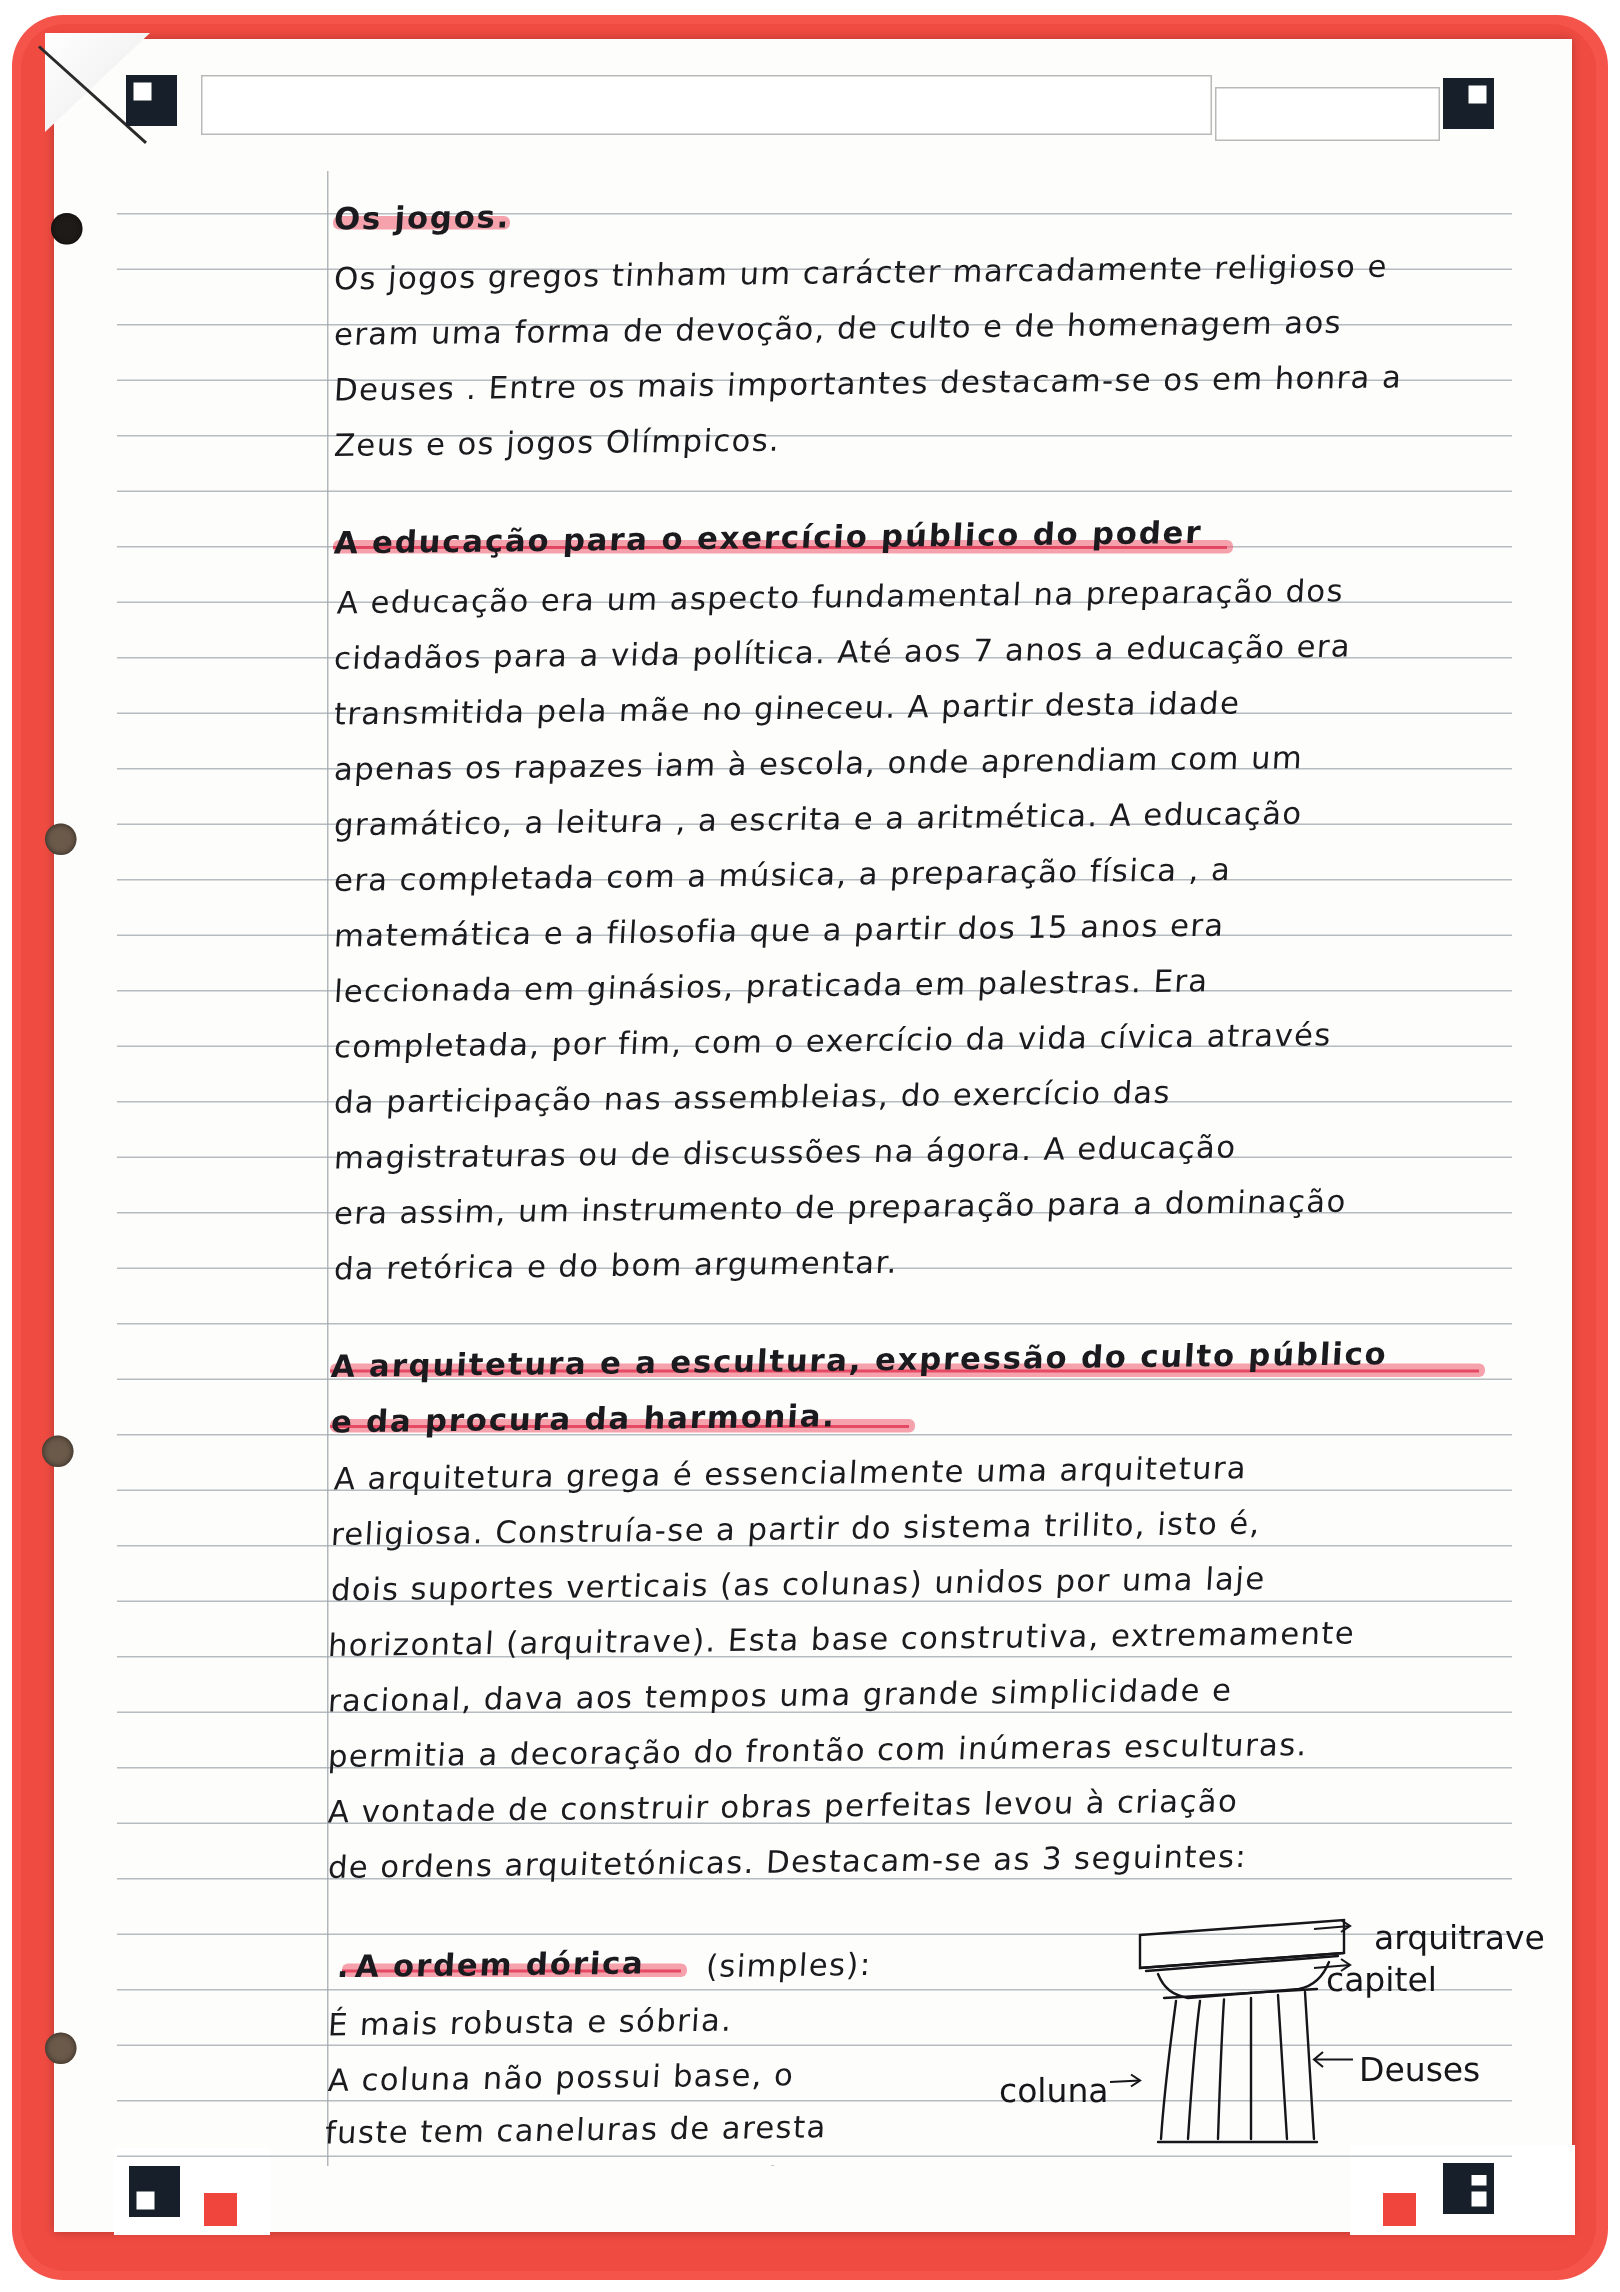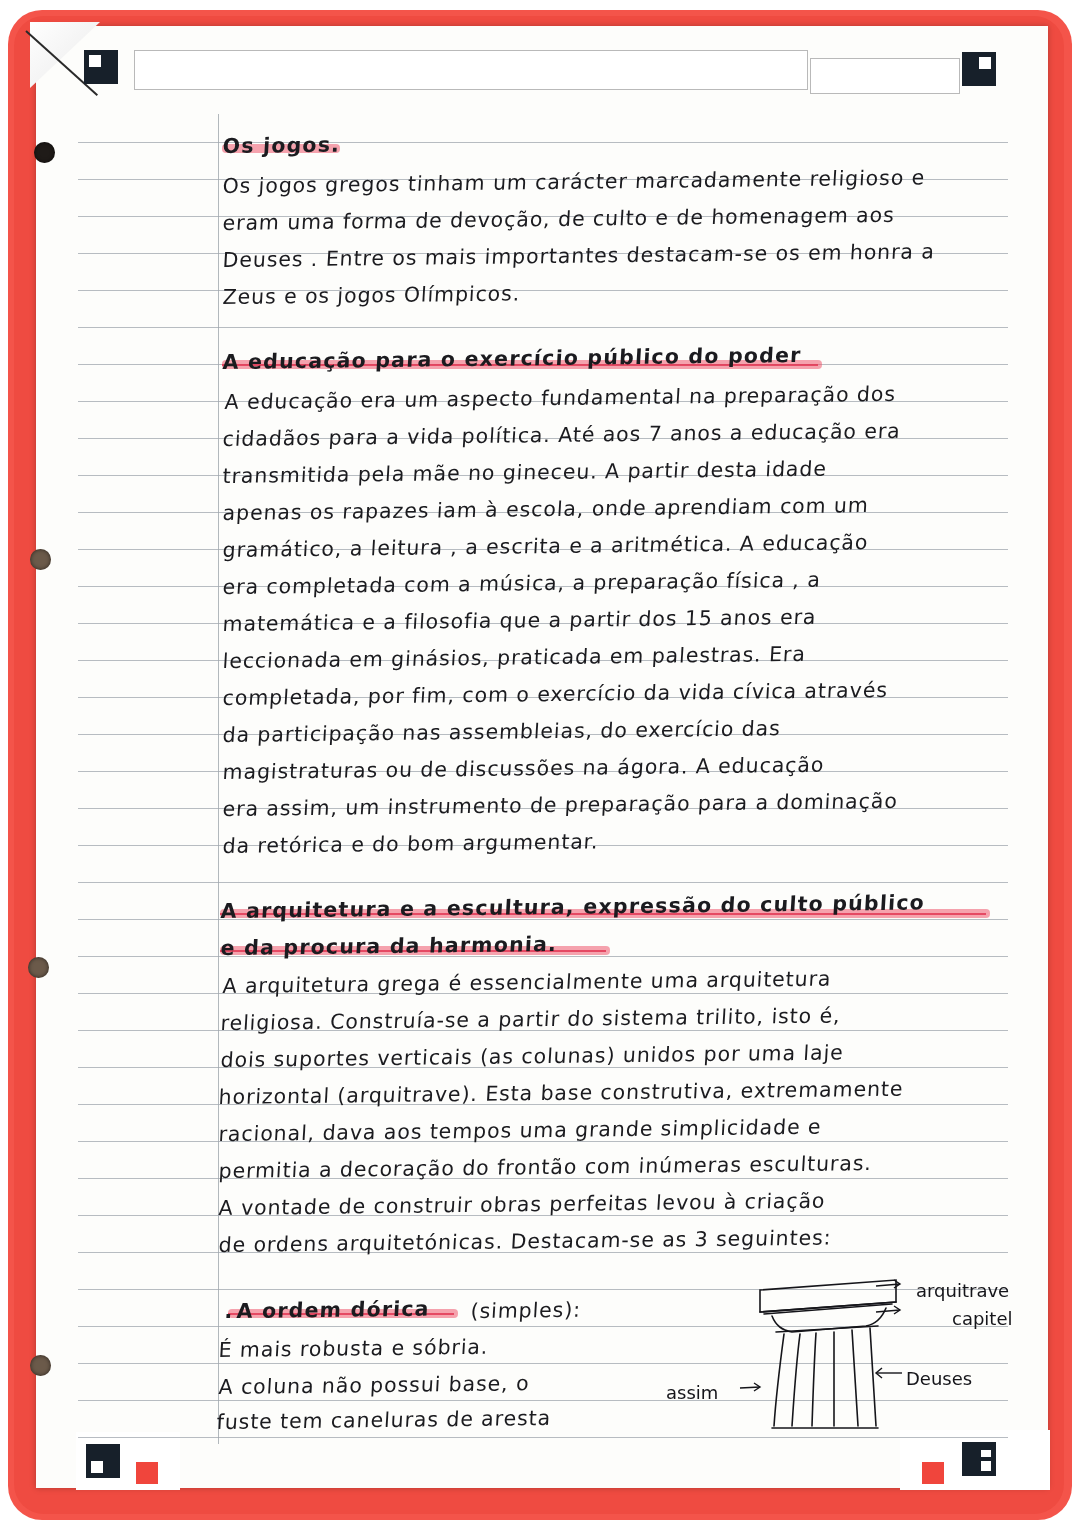--- a/index.html
+++ b/index.html
@@ -195,7 +195,7 @@
   .fig-label {
     position: absolute;
     font-family: "DejaVu Sans", sans-serif;
-    font-size: 18px;
+    font-size: 22px;
     color: #15151a;
     white-space: nowrap;
   }

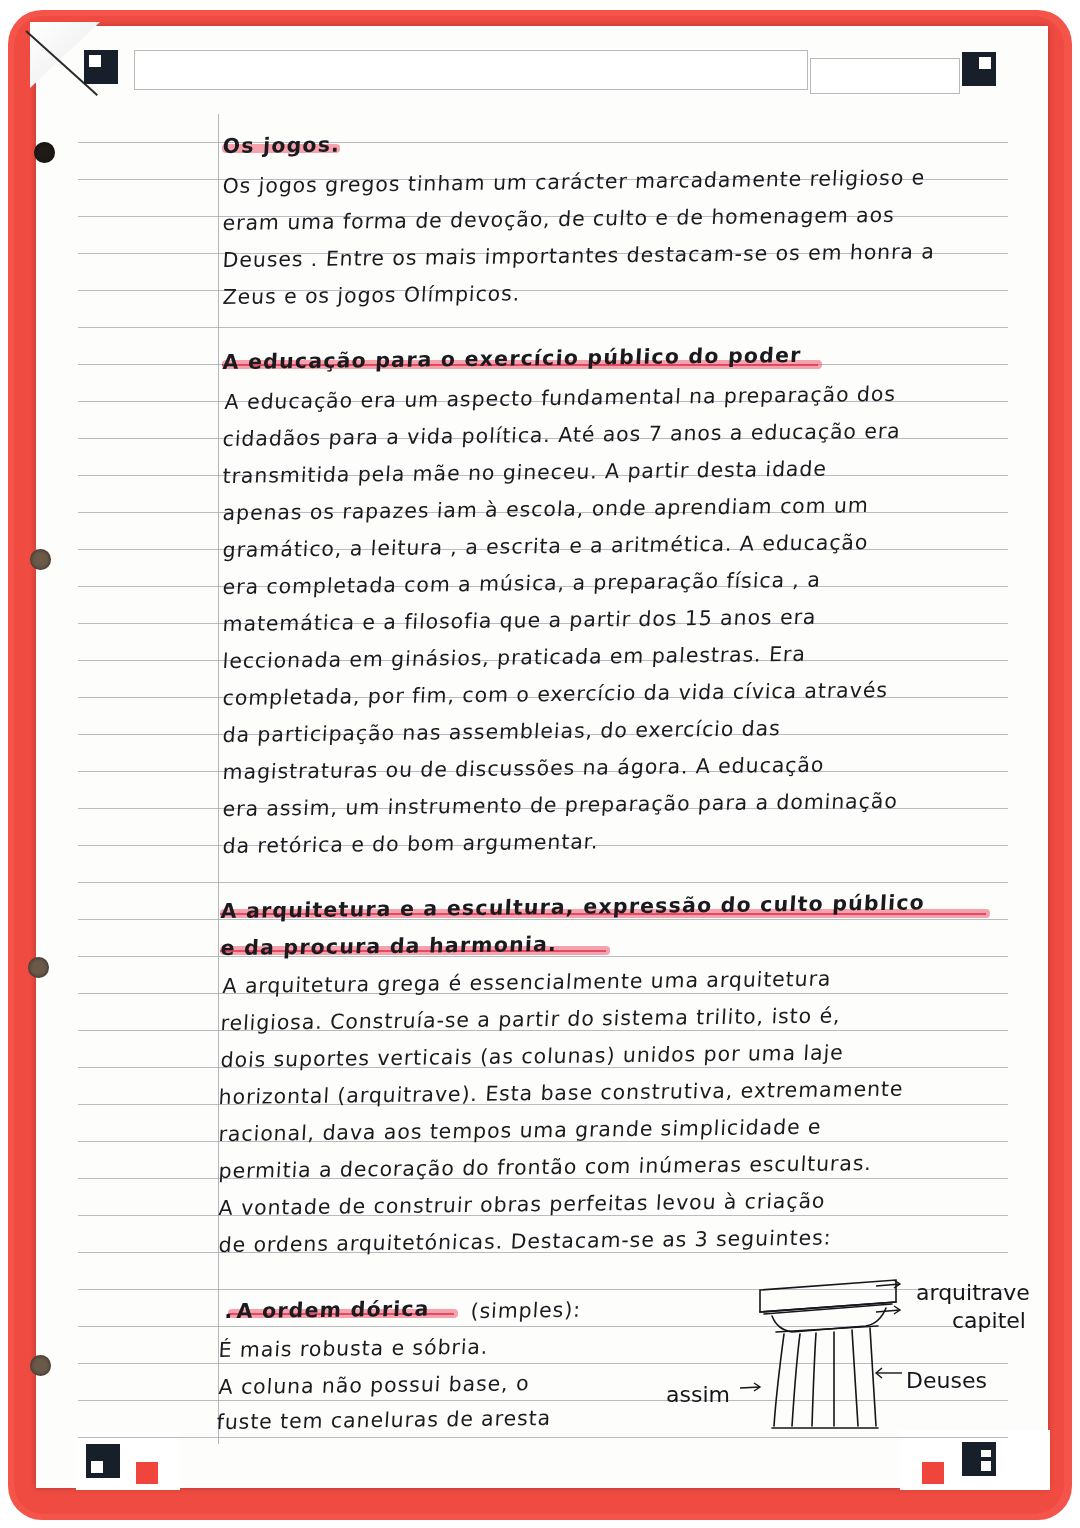--- a/index.html
+++ b/index.html
@@ -373,7 +373,7 @@
   </div>
 
   <div class="fig-label" style="left:916px; top:1280px;">arquitrave</div>
-  <div class="fig-label" style="left:952px; top:1308px;">capitel</div>
+  <div class="fig-label" style="left:884px; top:1308px;">capitel</div>
   <div class="fig-label" style="left:906px; top:1368px;">Deuses</div>
   <svg style="position:absolute; left:870px; top:1362px;" width="34" height="22" viewBox="0 0 34 22">
     <g stroke="#15151a" stroke-width="1.4" fill="none">

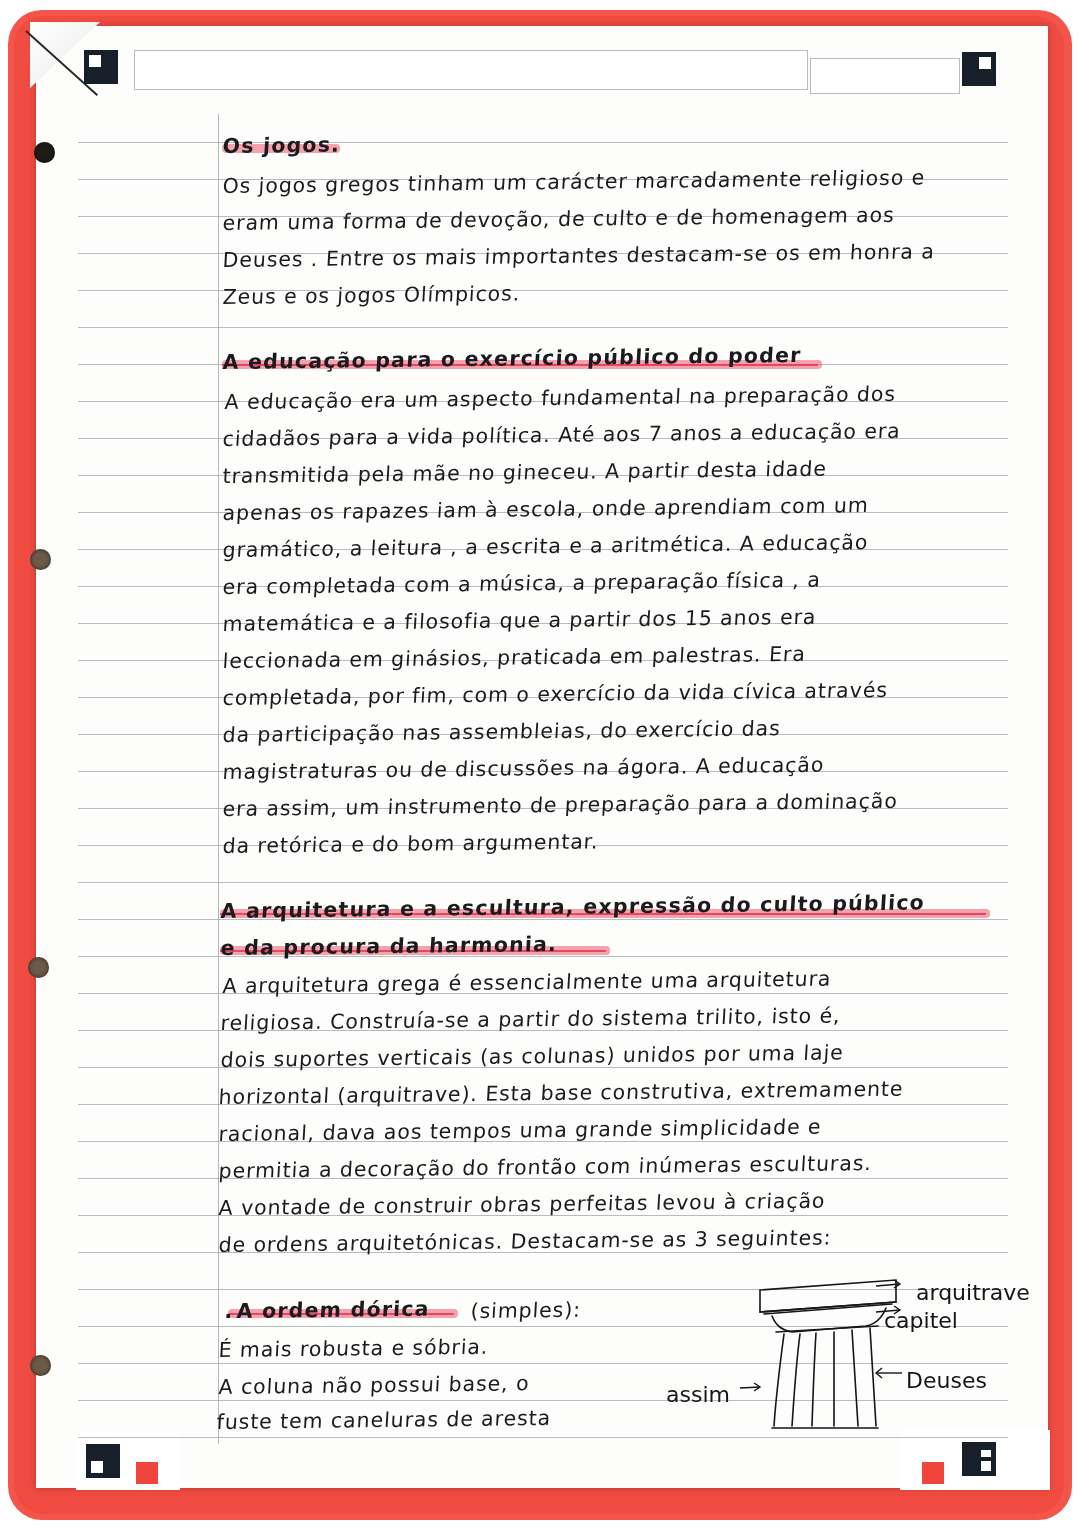--- a/index.html
+++ b/index.html
@@ -381,7 +381,7 @@
         <path d="M12,6 L6,11 L12,16"></path>
     </g>
   </svg>
-  <div class="fig-label" style="left:666px; top:1382px;">assim</div>
+  <div class="fig-label" style="left:666px; top:1382px;">coluna</div>
   <svg style="position:absolute; left:738px; top:1378px;" width="30" height="20" viewBox="0 0 30 20">
     <g stroke="#15151a" stroke-width="1.4" fill="none">
       <path d="M2,10 L22,9"></path>

